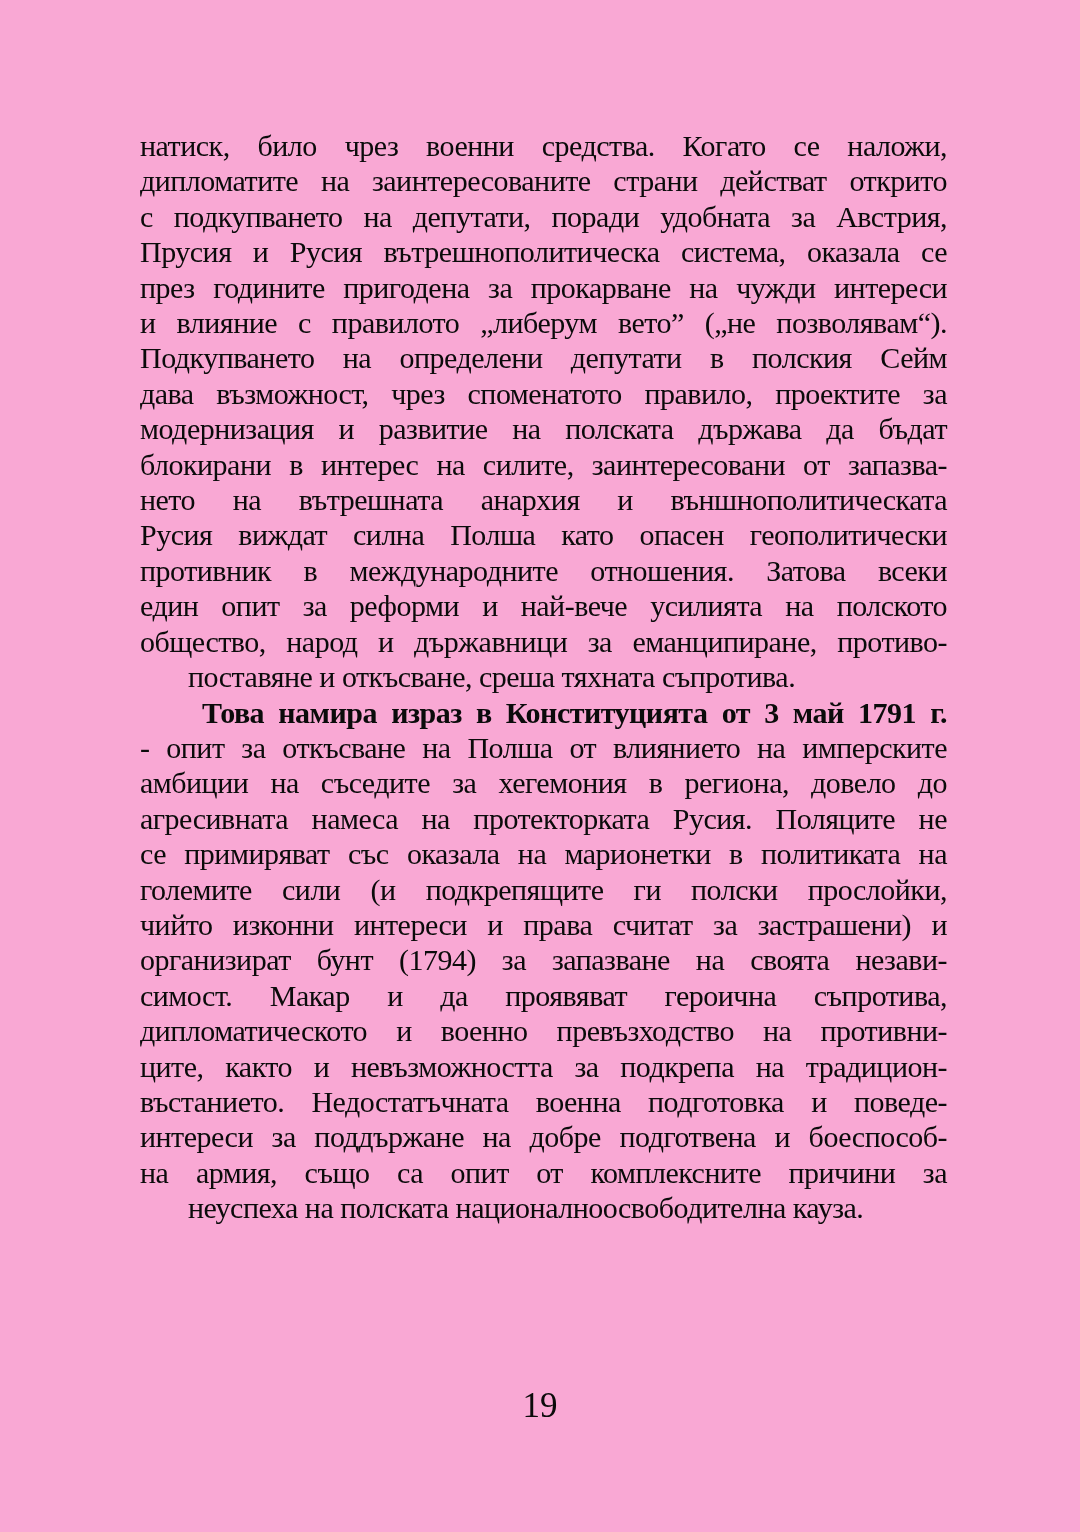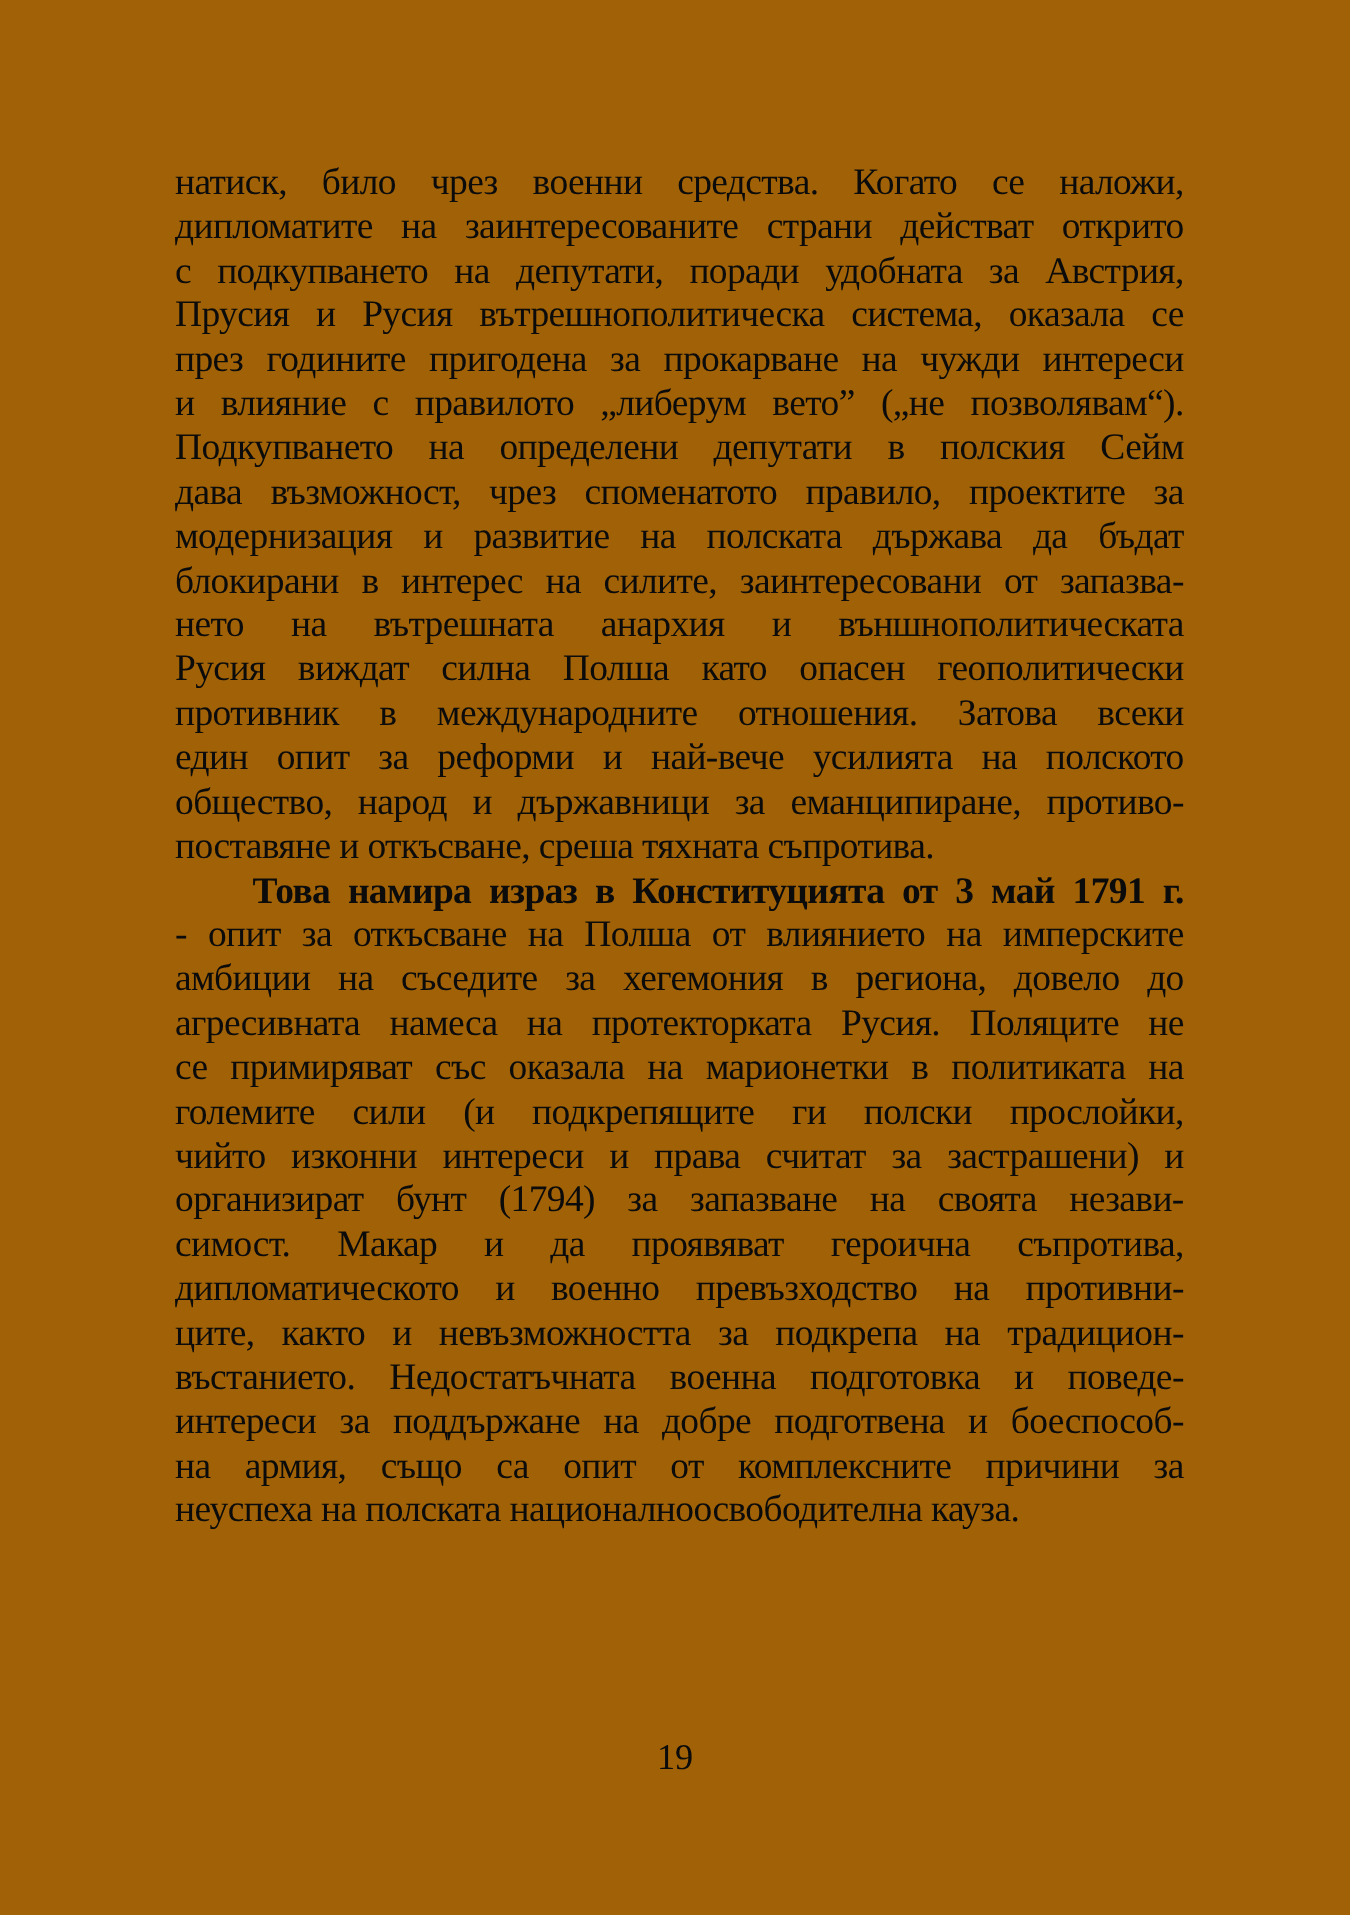--- a/index.html
+++ b/index.html
@@ -11,7 +11,7 @@
     position: relative;
     width: 1080px;
     height: 1532px;
-    background: #a16207;
+    background: #f9a8d4;
     color: #0b0b0b;
     font-family: "Liberation Serif", "DejaVu Serif", serif;
     overflow: hidden;

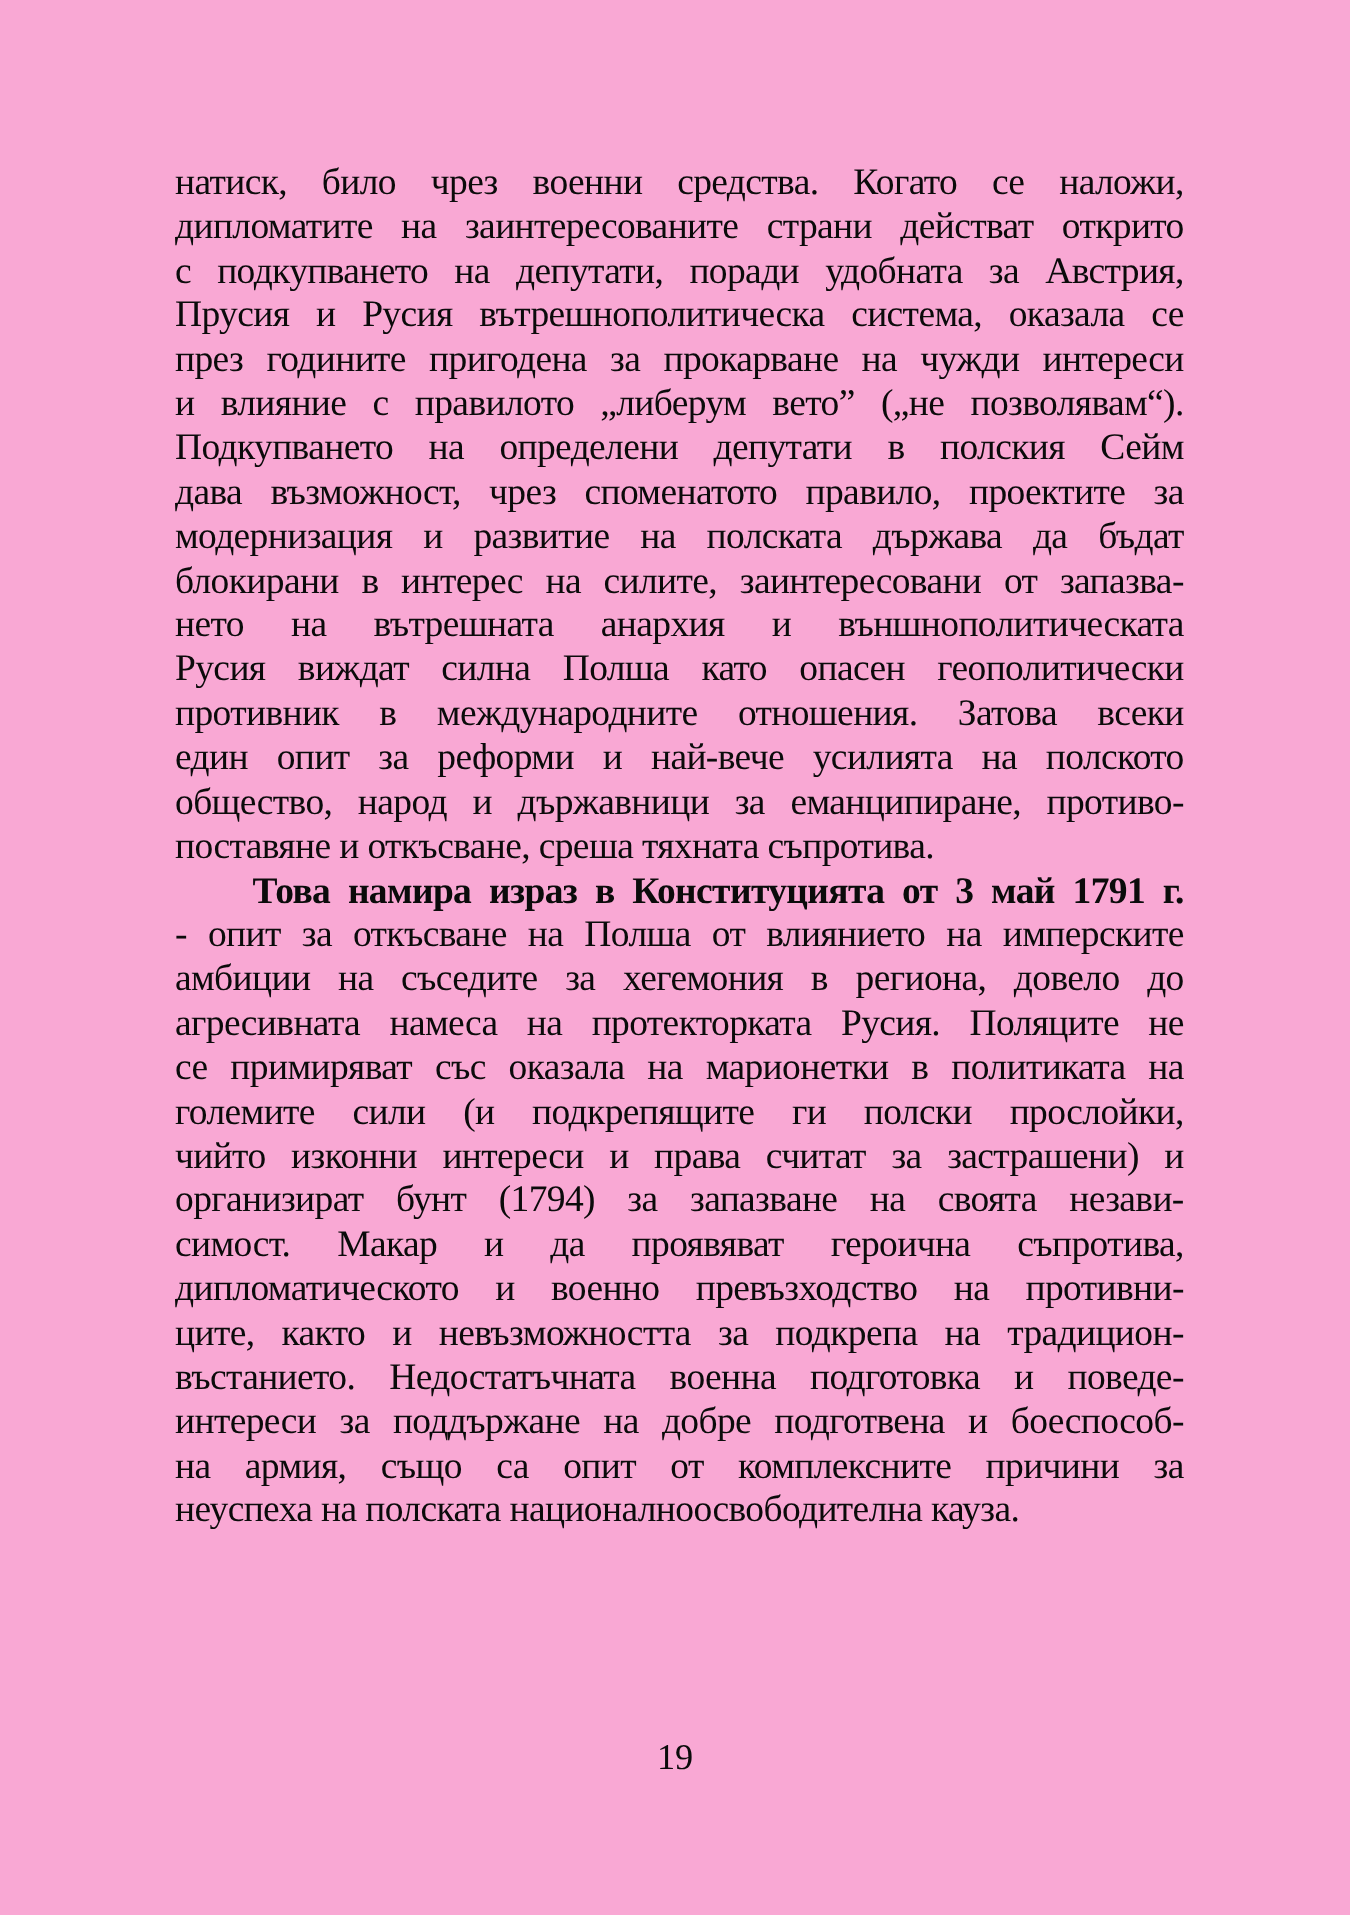--- a/index.html
+++ b/index.html
@@ -37,6 +37,7 @@
   }
   .line.last {
     text-align-last: left;
+    margin-left: 48px;
     -moz-text-align-last: left;
   }
   .line.indent {

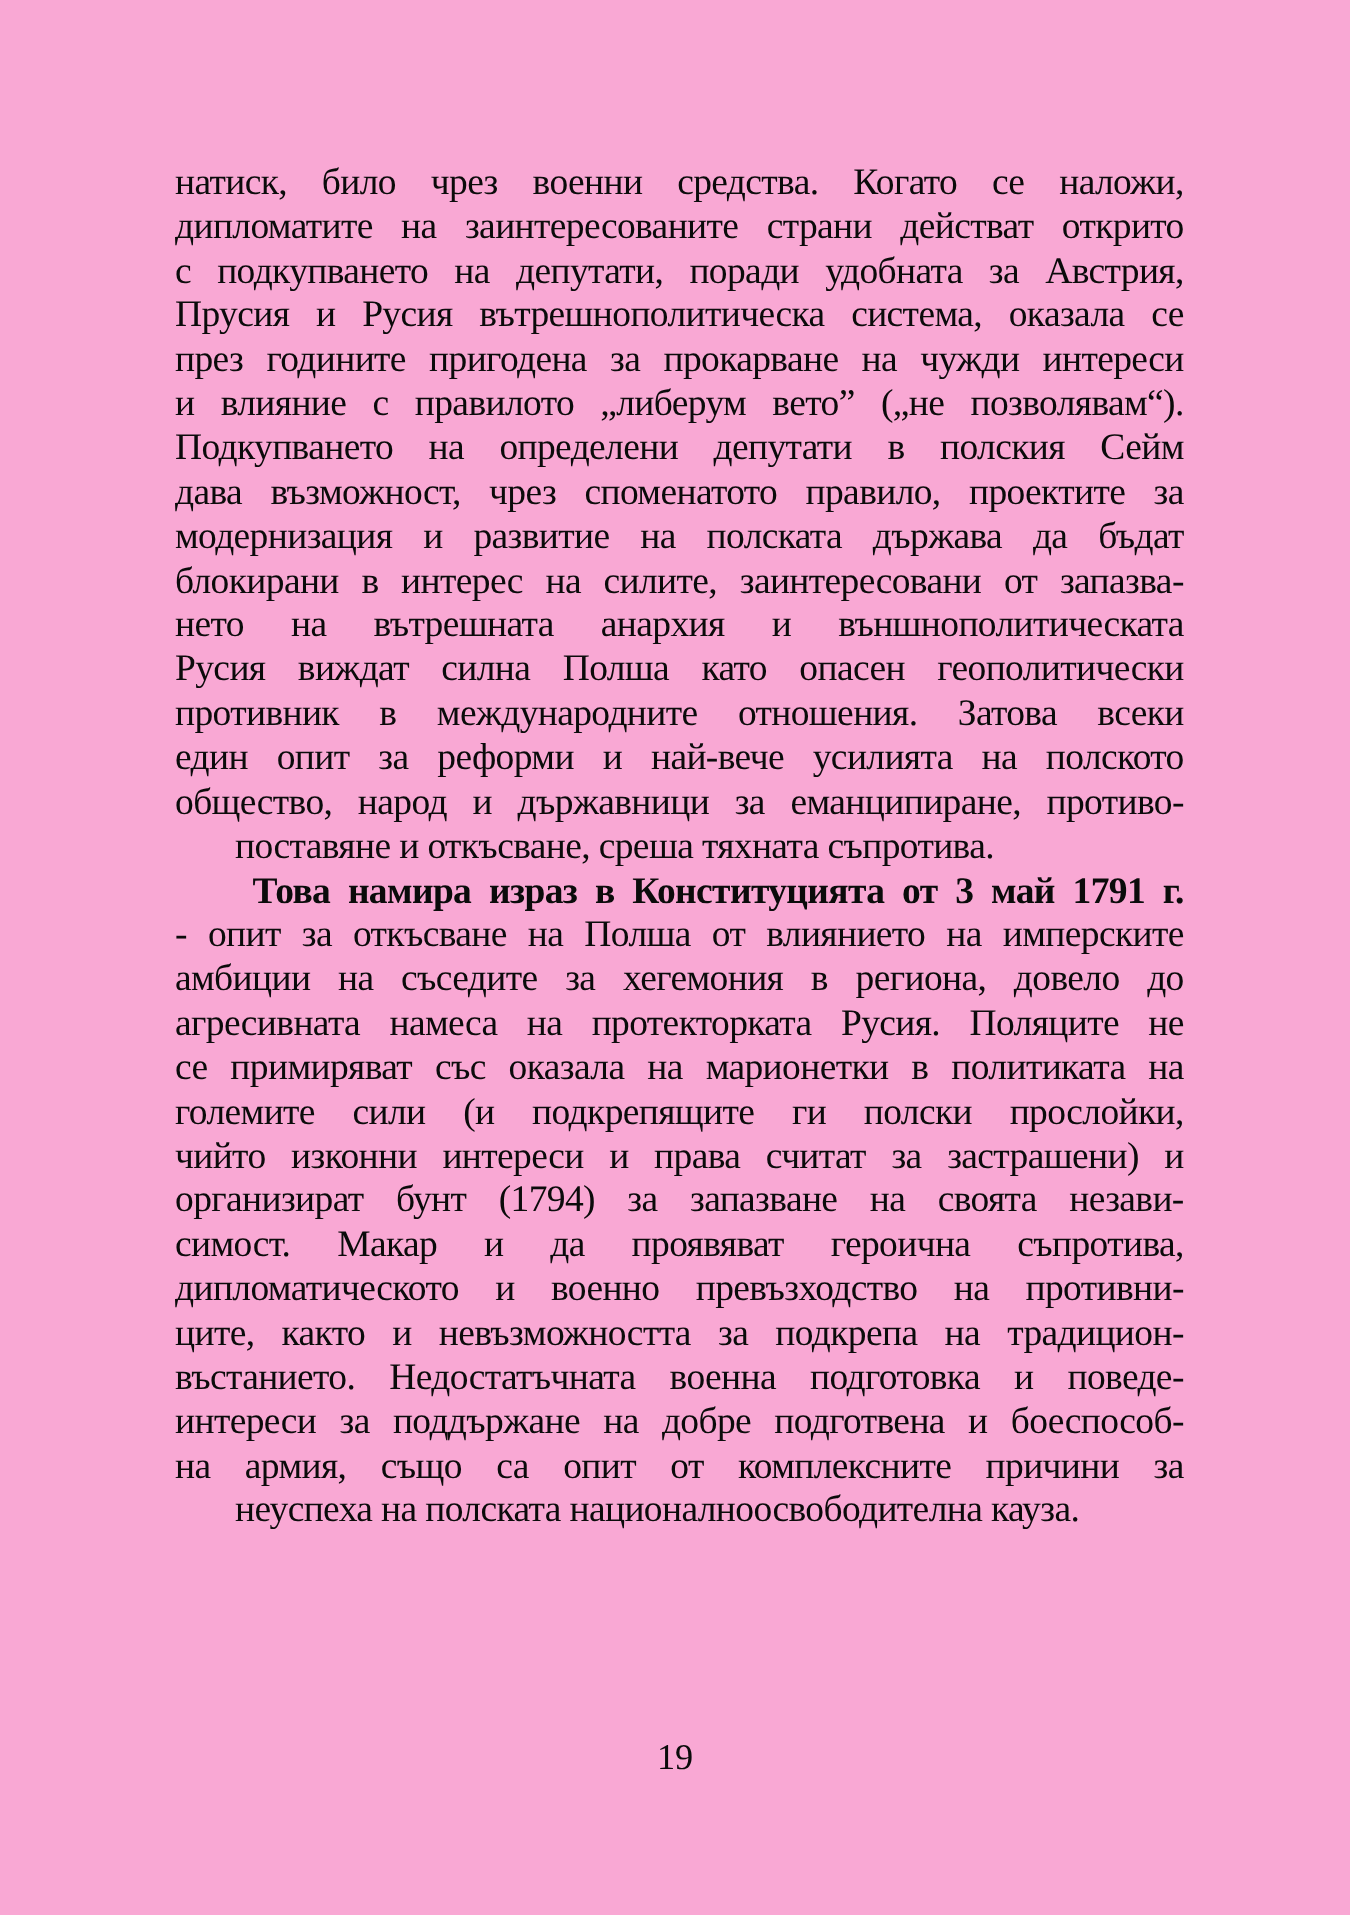--- a/index.html
+++ b/index.html
@@ -50,7 +50,7 @@
     left: 0;
     width: 100%;
     text-align: center;
-    font-size: 29px;
+    font-size: 35px;
     line-height: 36px;
     color: #0b0b0b;
   }

